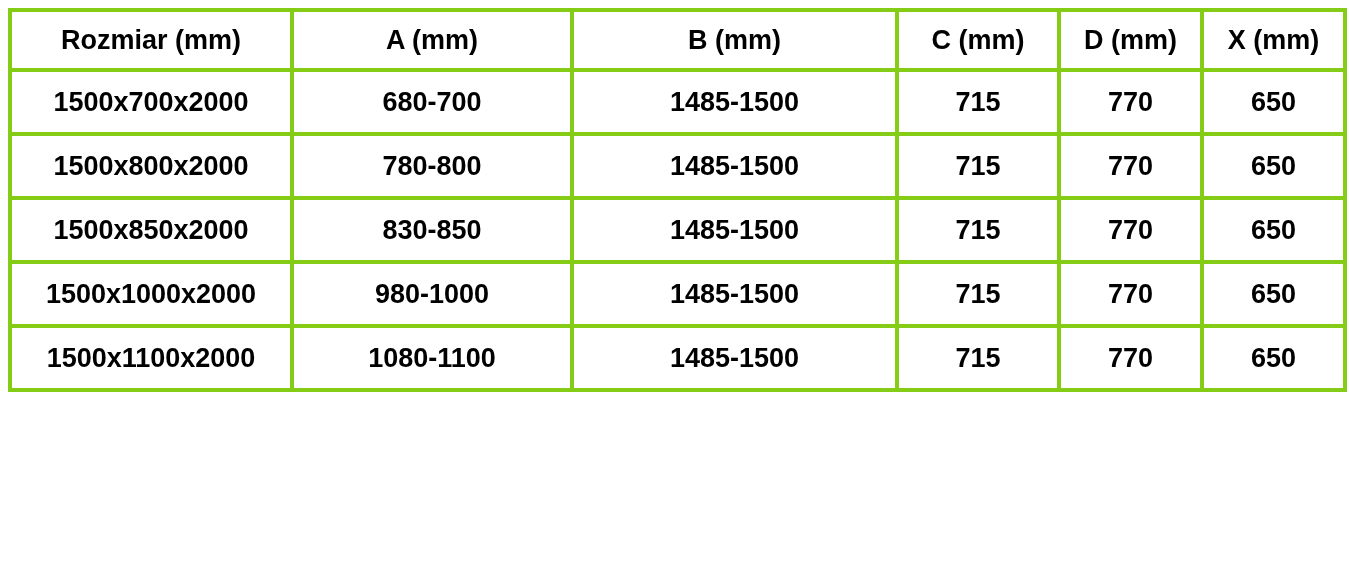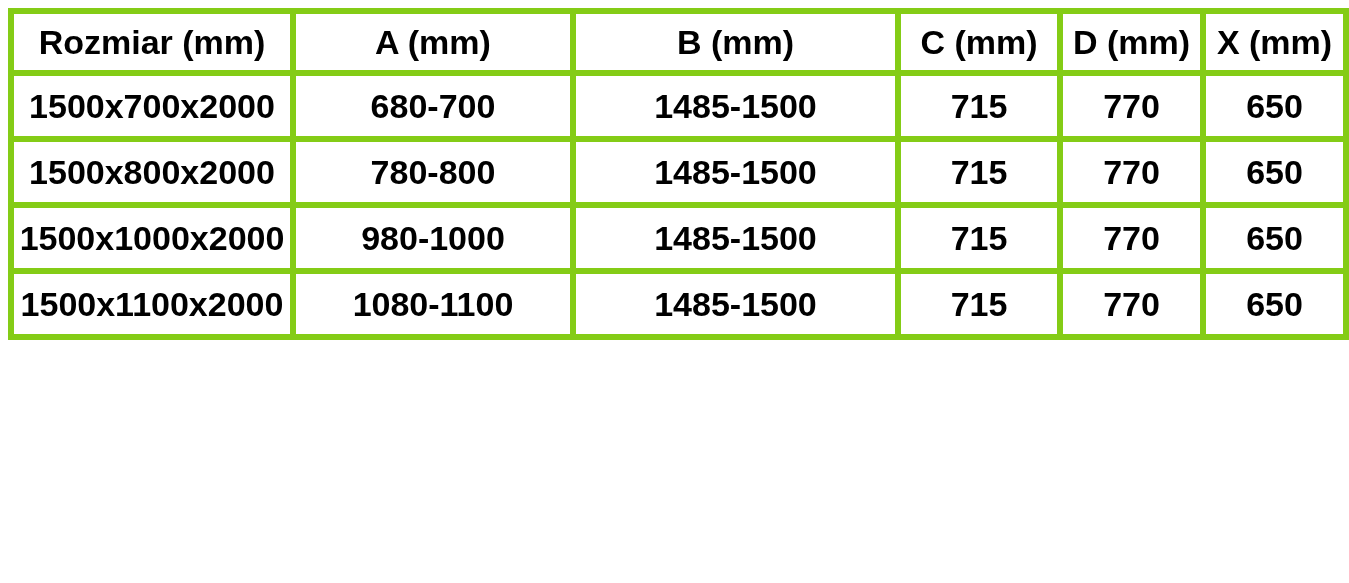--- a/index.html
+++ b/index.html
@@ -24,13 +24,13 @@
   }
   table.size-table th,
   table.size-table td {
-    border: 6px solid #84cc16;
+    border: 4px solid #84cc16;
     text-align: center;
     vertical-align: middle;
     padding: 0;
     overflow: hidden;
     white-space: nowrap;
-    font-size: 34px;
+    font-size: 27px;
     background: #ffffff;
   }
   table.size-table th {

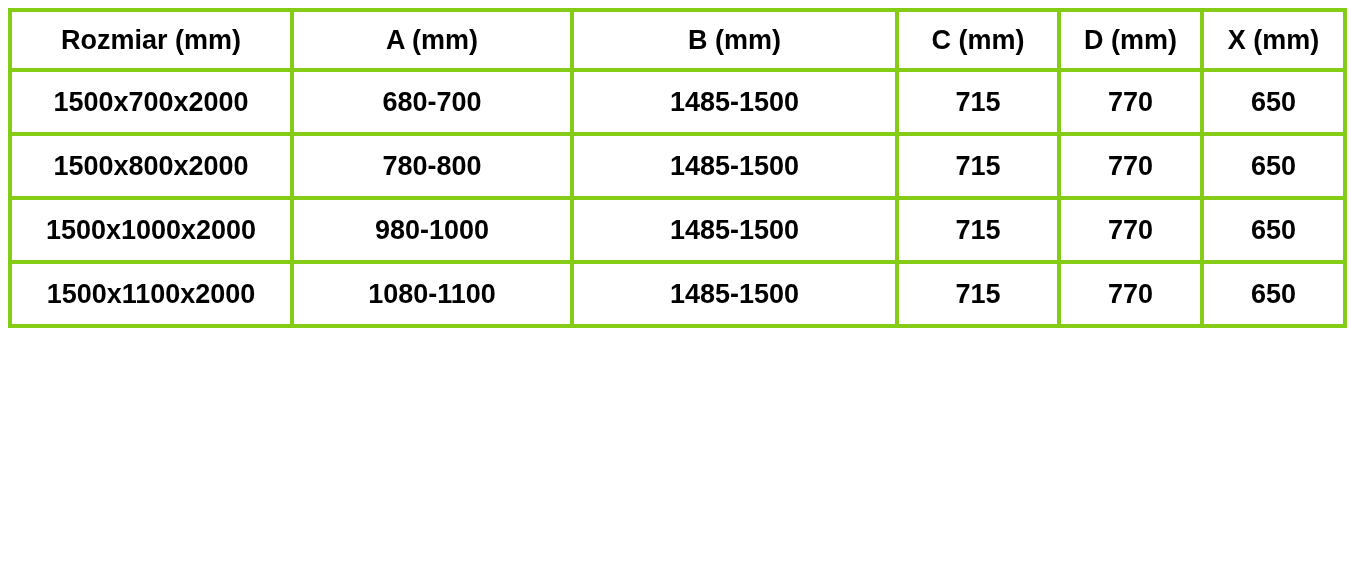--- a/index.html
+++ b/index.html
@@ -90,6 +90,14 @@
           <td>650</td>
         </tr>
         <tr>
+          <td>1500x850x2000</td>
+          <td>830-850</td>
+          <td>1485-1500</td>
+          <td>715</td>
+          <td>770</td>
+          <td>650</td>
+        </tr>
+        <tr>
           <td>1500x1000x2000</td>
           <td>980-1000</td>
           <td>1485-1500</td>

